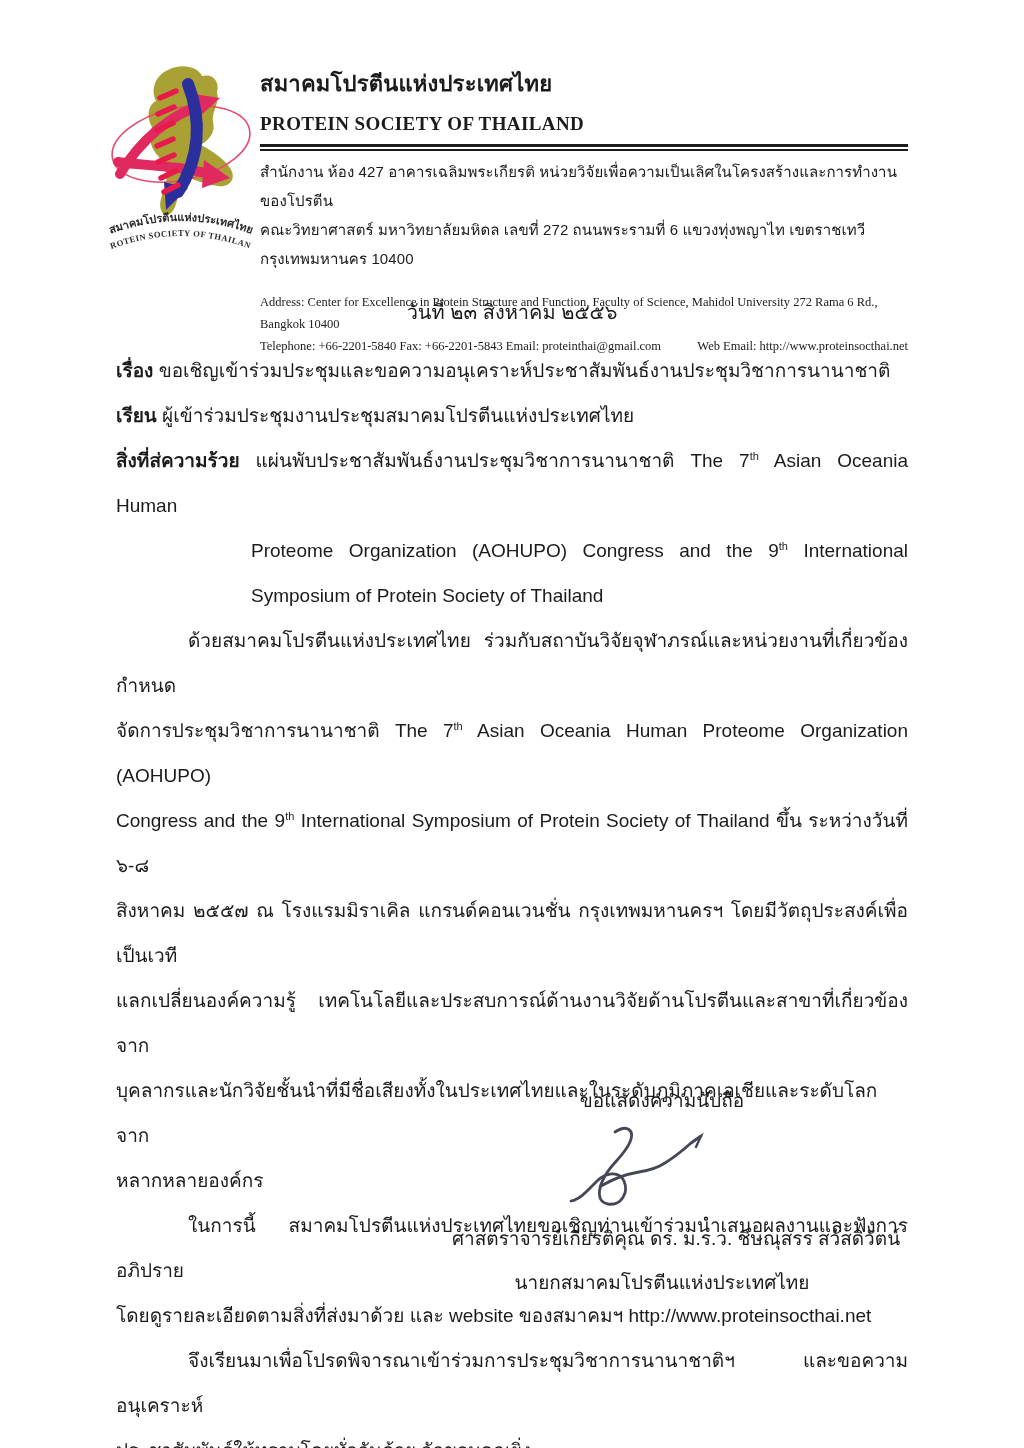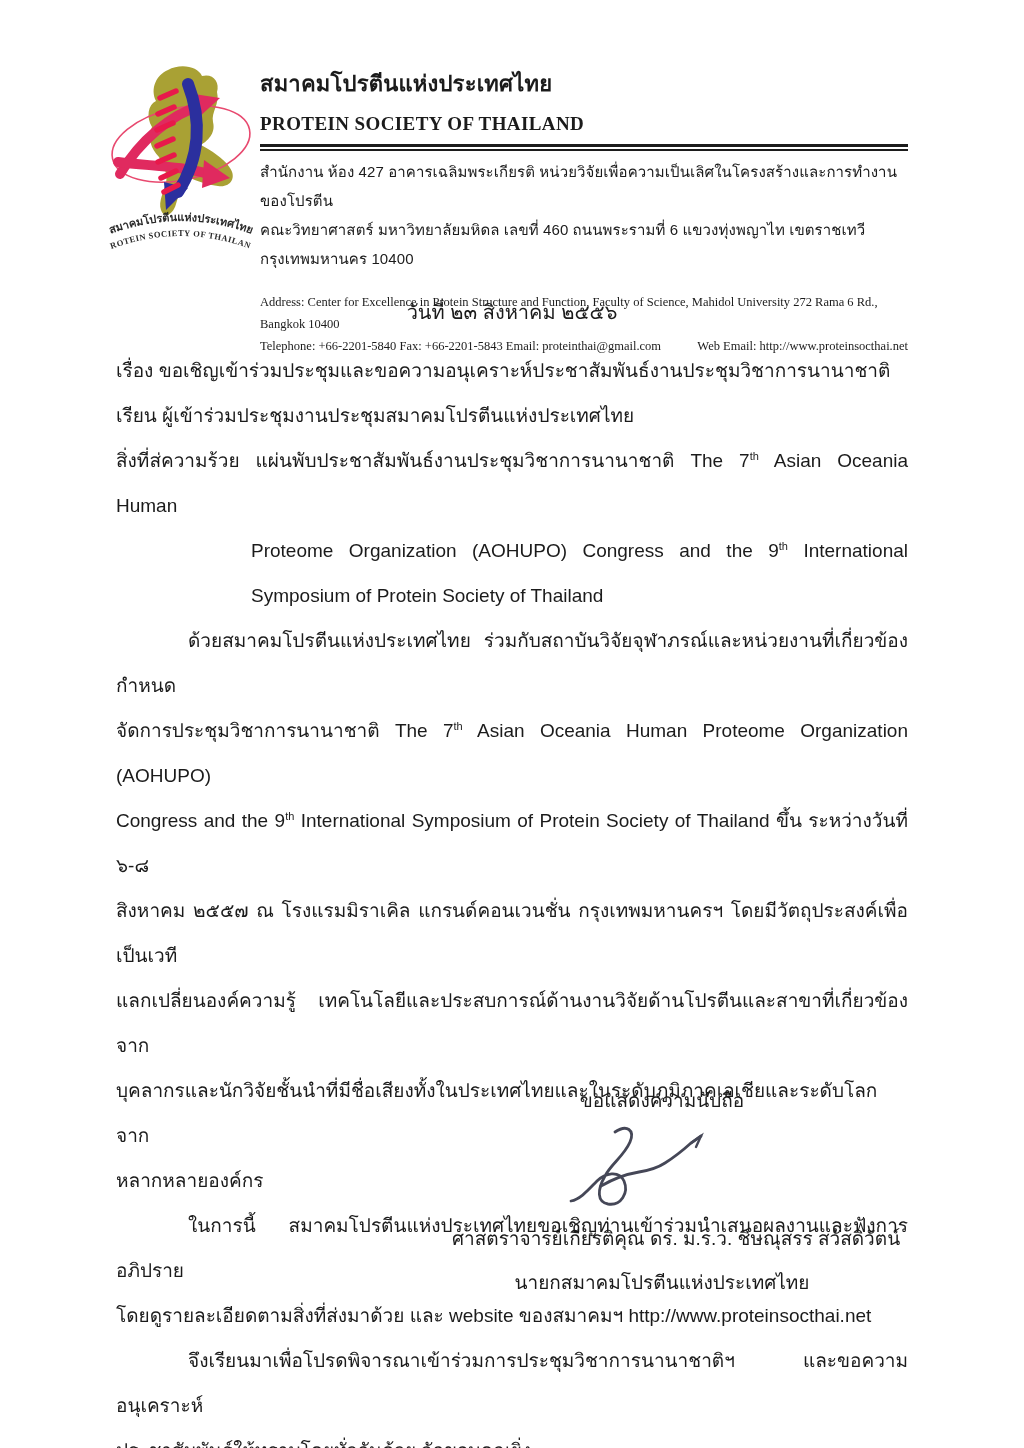--- a/index.html
+++ b/index.html
@@ -83,7 +83,7 @@
       <div class="org-en">PROTEIN SOCIETY OF THAILAND</div>
       <div class="divider"></div>
       <div class="addr-thai">สำนักงาน ห้อง 427 อาคารเฉลิมพระเกียรติ หน่วยวิจัยเพื่อความเป็นเลิศในโครงสร้างและการทำงานของโปรตีน</div>
-      <div class="addr-thai">คณะวิทยาศาสตร์ มหาวิทยาลัยมหิดล เลขที่ 460 ถนนพระรามที่ 6 แขวงทุ่งพญาไท เขตราชเทวี กรุงเทพมหานคร 10400</div>
+      <div class="addr-thai">คณะวิทยาศาสตร์ มหาวิทยาลัยมหิดล เลขที่ 272 ถนนพระรามที่ 6 แขวงทุ่งพญาไท เขตราชเทวี กรุงเทพมหานคร 10400</div>
       <div class="addr-en">Address: Center for Excellence in Protein Structure and Function, Faculty of Science, Mahidol University 272 Rama 6 Rd., Bangkok 10400</div>
       <div class="contact-row">
         <span>Telephone: +66-2201-5840 Fax: +66-2201-5843 Email: proteinthai@gmail.com</span>

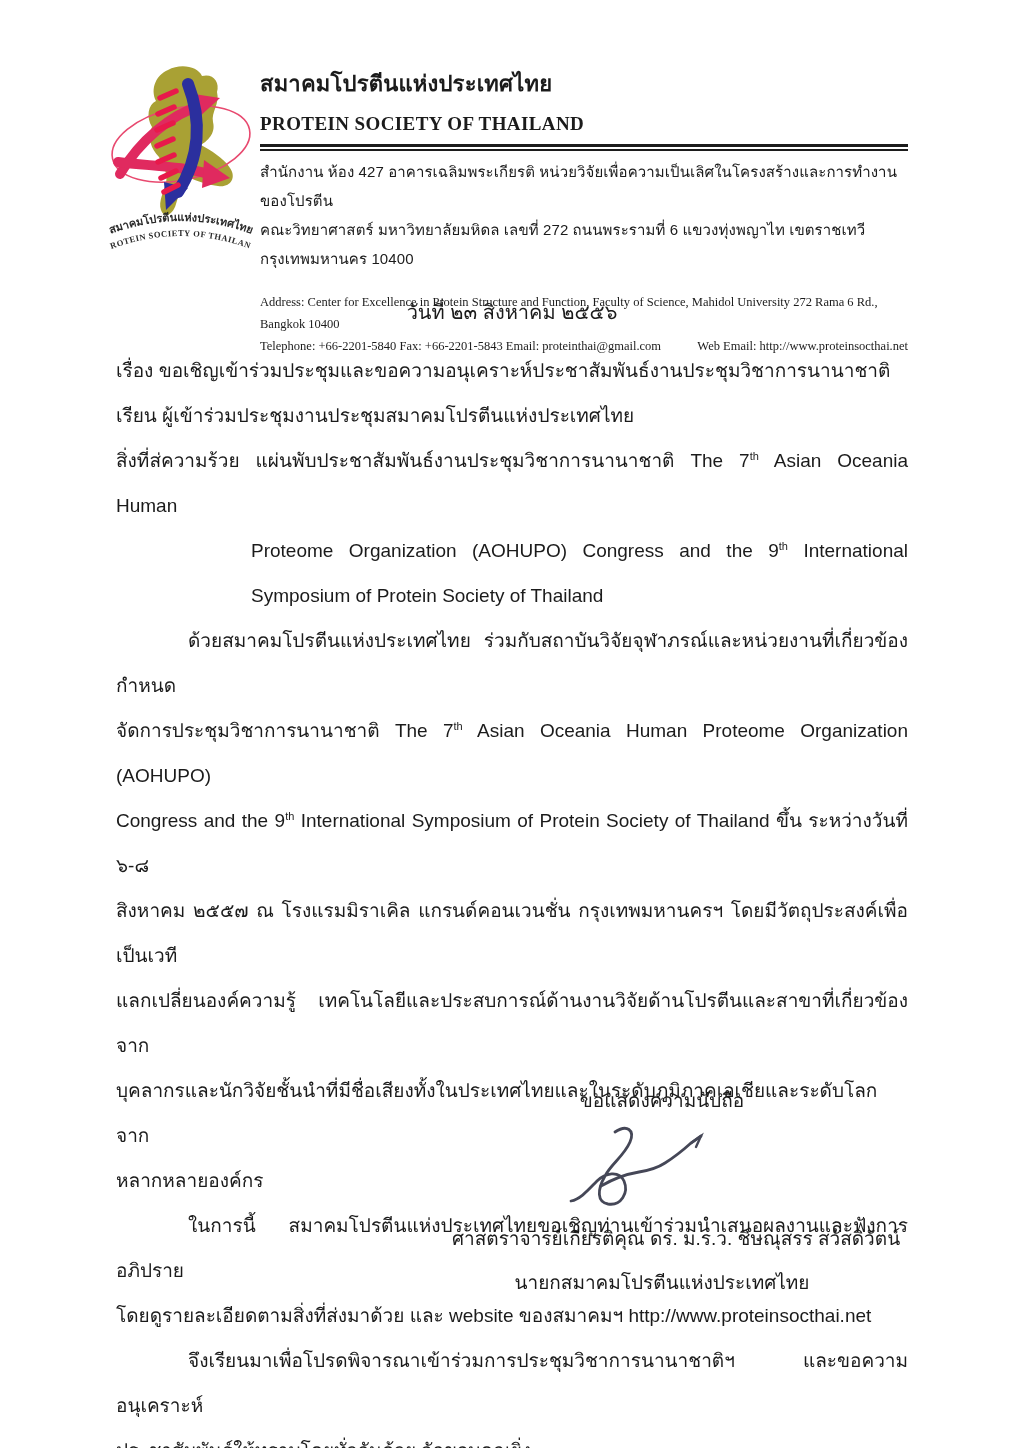--- a/index.html
+++ b/index.html
@@ -25,7 +25,7 @@
   .body-block { position:absolute; top:348px; left:116px; width:792px; font-size:19px; }
   .bline { line-height:45px; min-height:45px; }
   .just  { text-align:justify; text-align-last:justify; }
-  .lbl   { font-weight:normal; }
+  .lbl   { font-weight:bold; }
   .enc-cont { padding-left:135px; }
   .indent   { text-indent:72px; }
   sup.ord { font-size:11px; line-height:0; vertical-align:super; }

